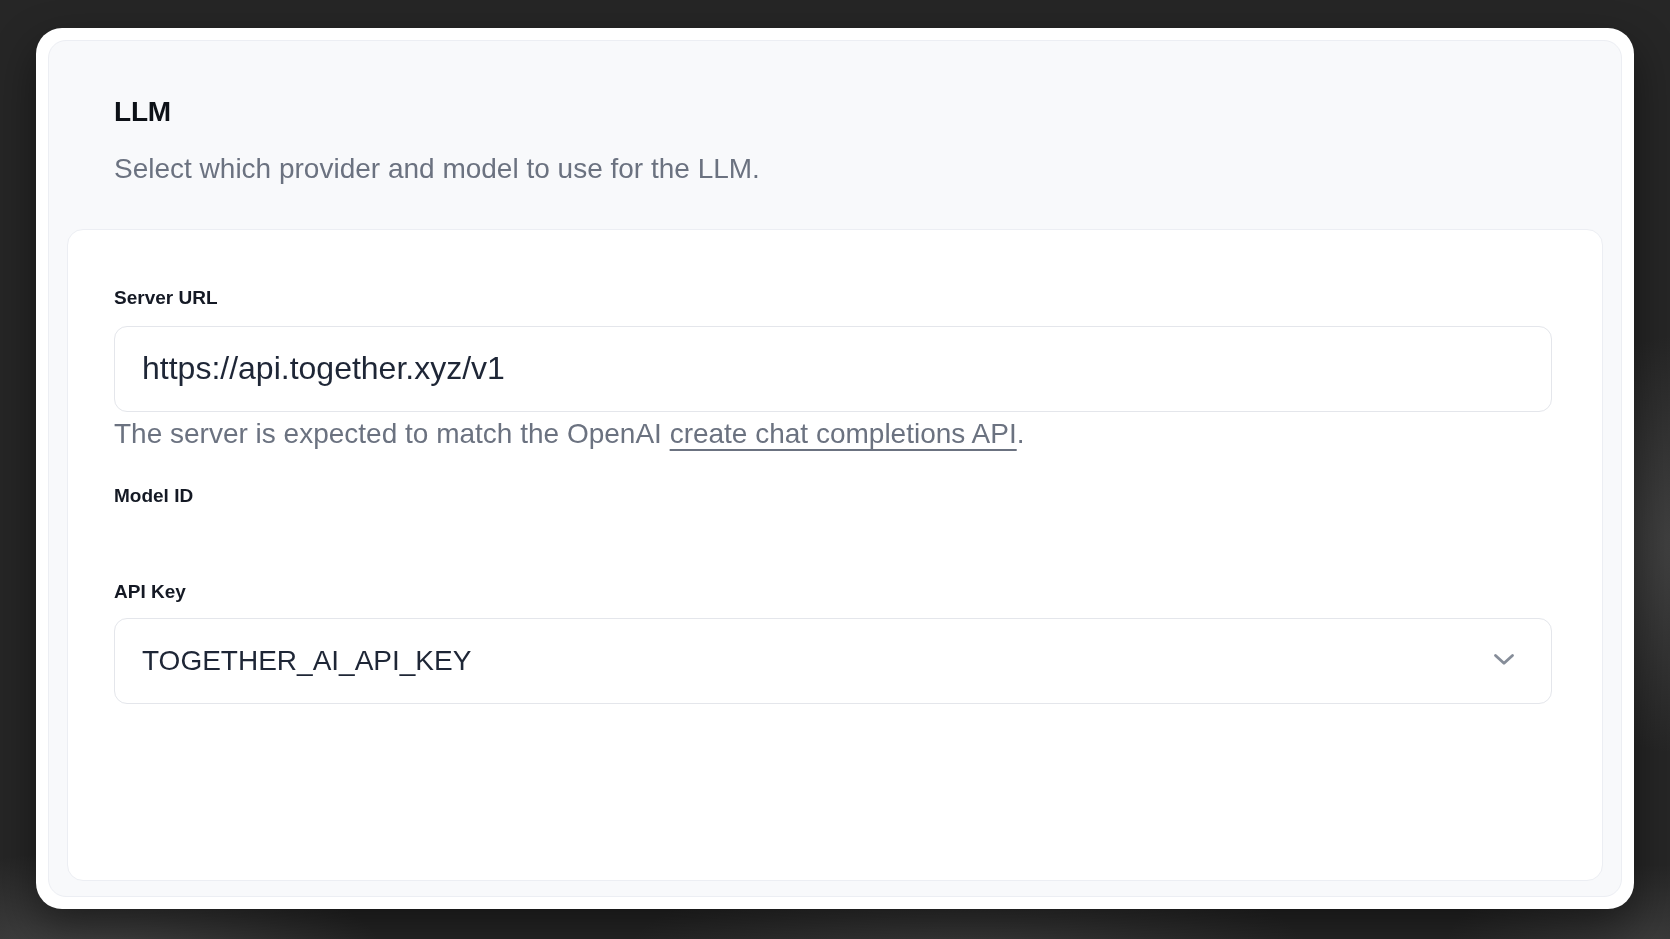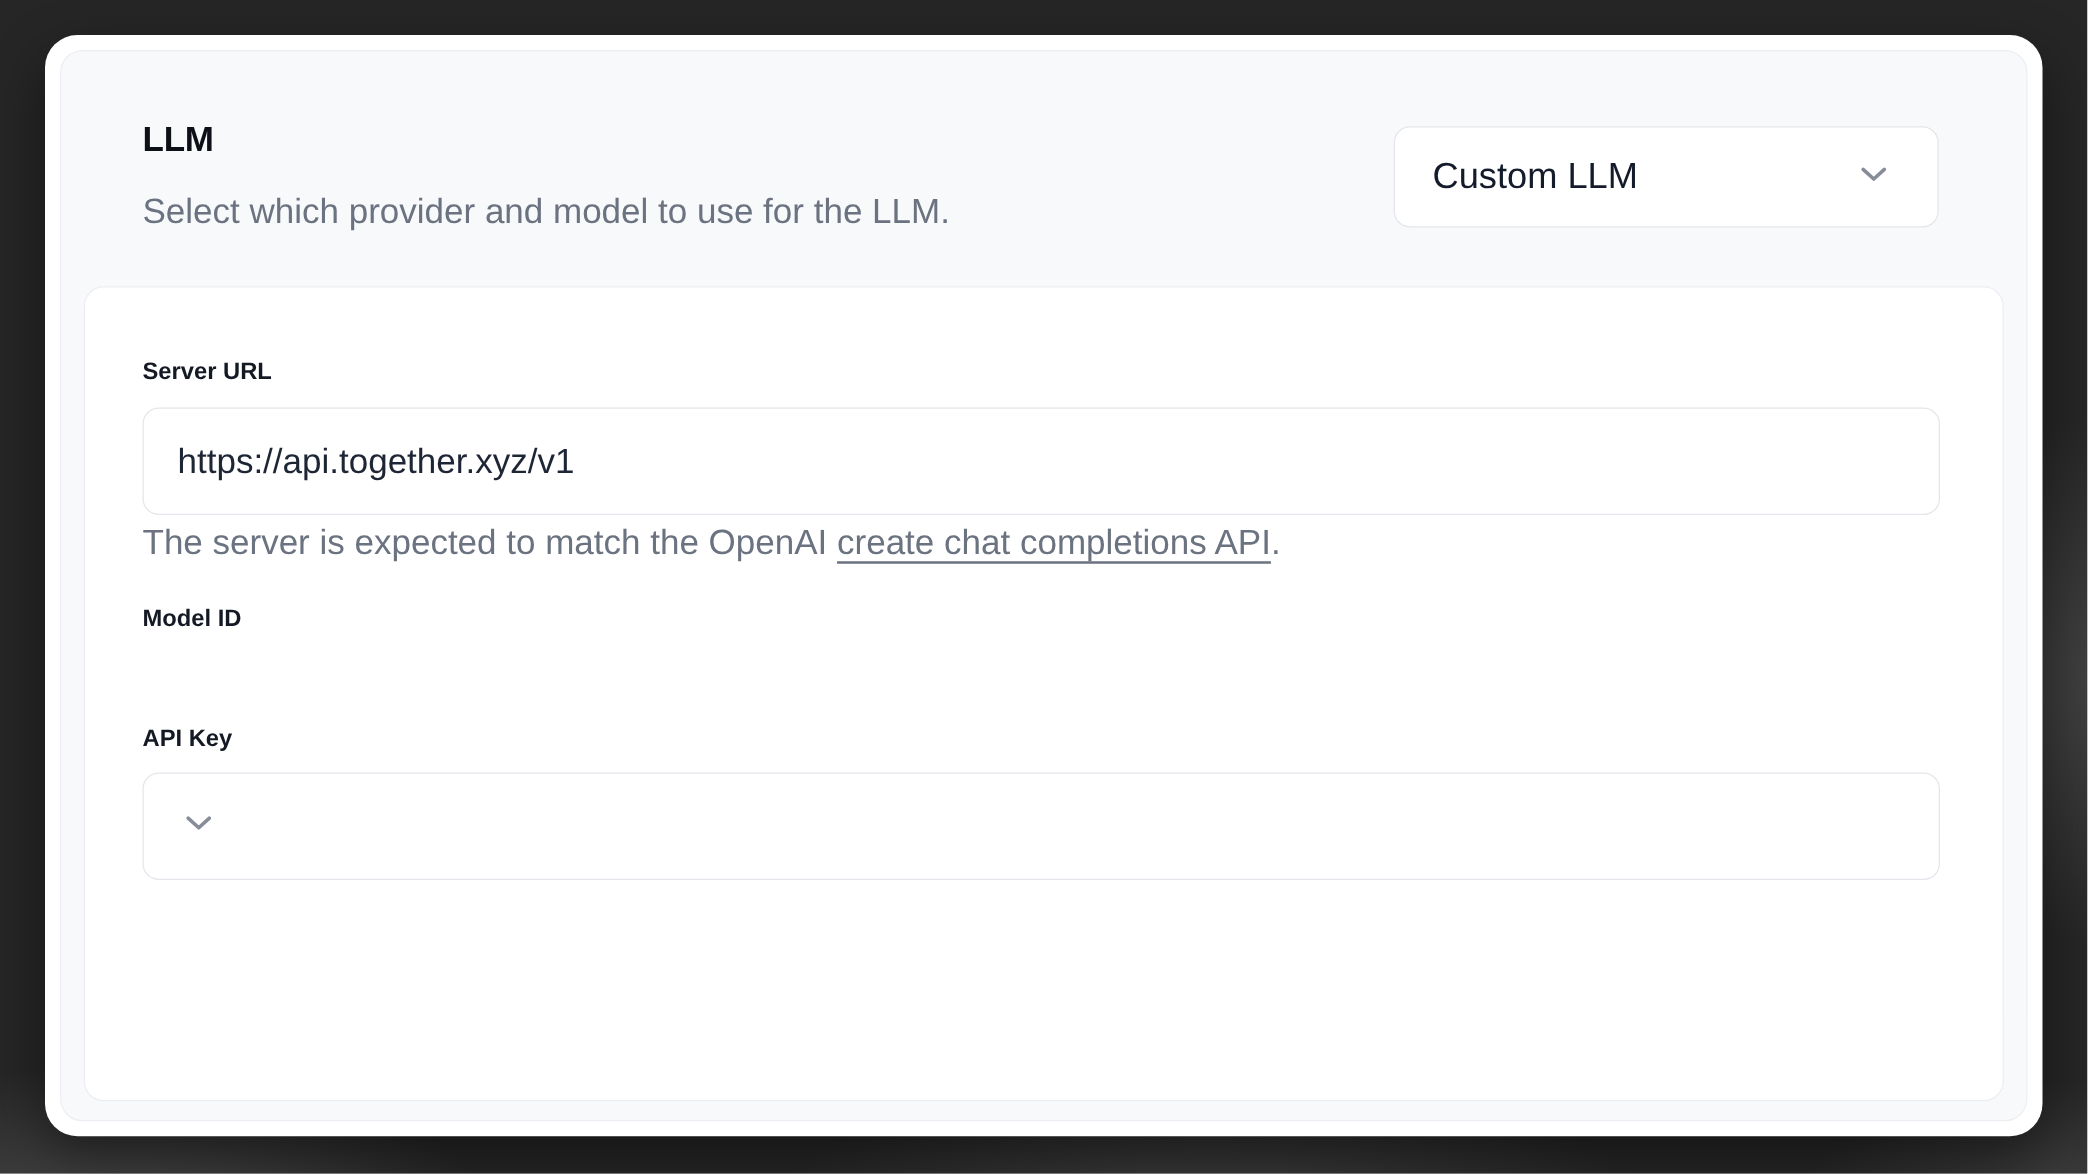--- a/index.html
+++ b/index.html
@@ -142,14 +142,6 @@
         <p class="section-description">Select which provider and model to use for the LLM.</p>
       </div>
 
-      <div class="select-box provider-select">
-        <span class="select-value">Custom LLM</span>
-        <span class="chevron">
-          <svg width="34" height="34" viewBox="0 0 24 24" fill="none" stroke="#868d99" stroke-width="2" stroke-linecap="round" stroke-linejoin="round">
-              <path d="M6 9.5l6 5.5 6-5.5"></path>
-            </svg>
-        </span>
-      </div>
 
       <div class="inner-card">
 

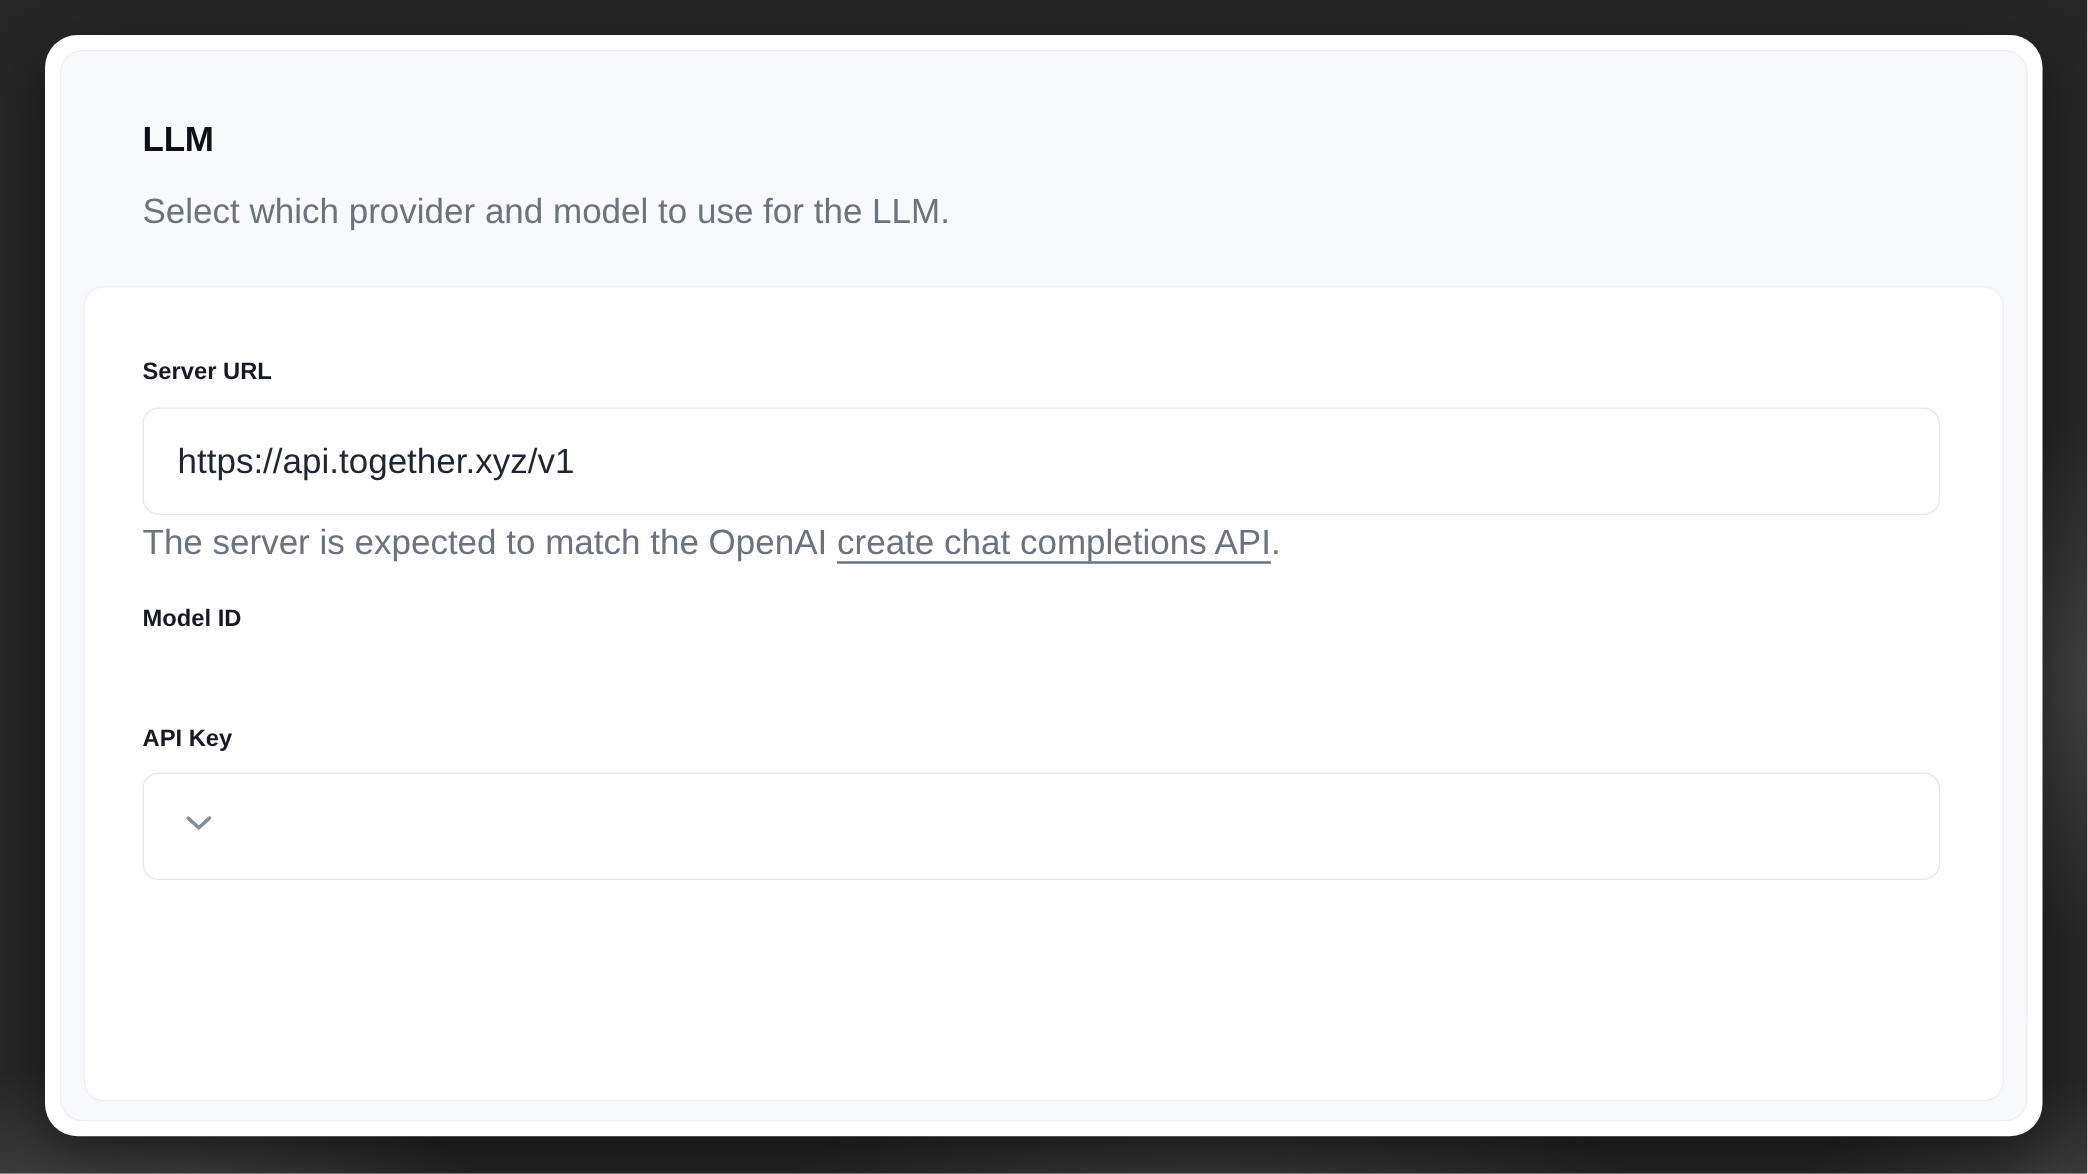--- a/index.html
+++ b/index.html
@@ -102,7 +102,7 @@
     border-radius: 13px;
     padding: 0 27px;
     font-family: "Liberation Sans", "DejaVu Sans", sans-serif;
-    font-size: 28px;
+    font-size: 32px;
     color: #1e2636;
     outline: none;
   }

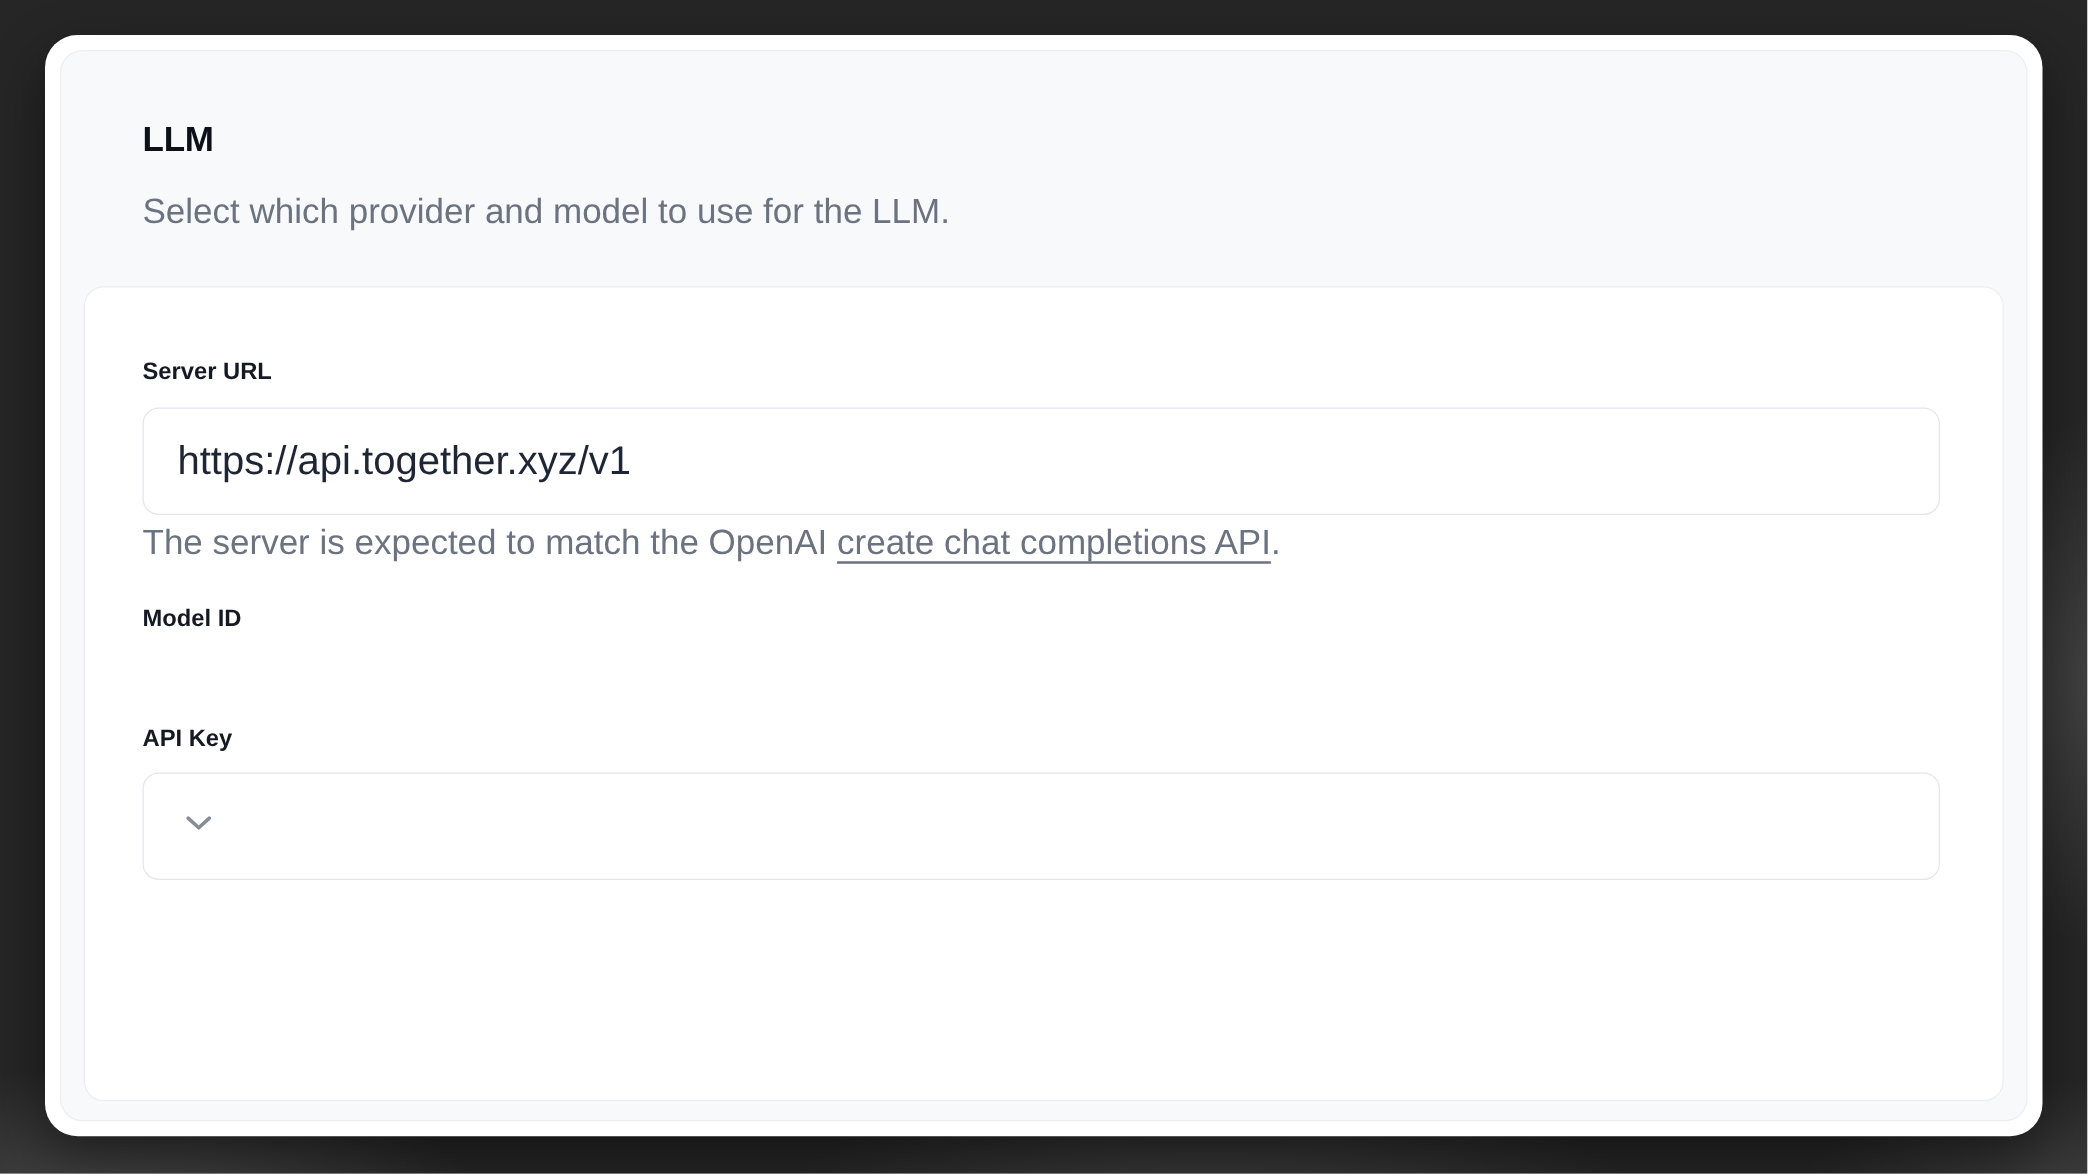--- a/index.html
+++ b/index.html
@@ -153,6 +153,7 @@
 
         <label class="field-label label-3">API Key</label>
         <div class="select-box apikey-select">
+          <span class="apikey-value">TOGETHER_AI_API_KEY</span>
           <span class="chevron">
             <svg width="34" height="34" viewBox="0 0 24 24" fill="none" stroke="#868d99" stroke-width="2" stroke-linecap="round" stroke-linejoin="round">
                 <path d="M6 9.5l6 5.5 6-5.5"></path>

